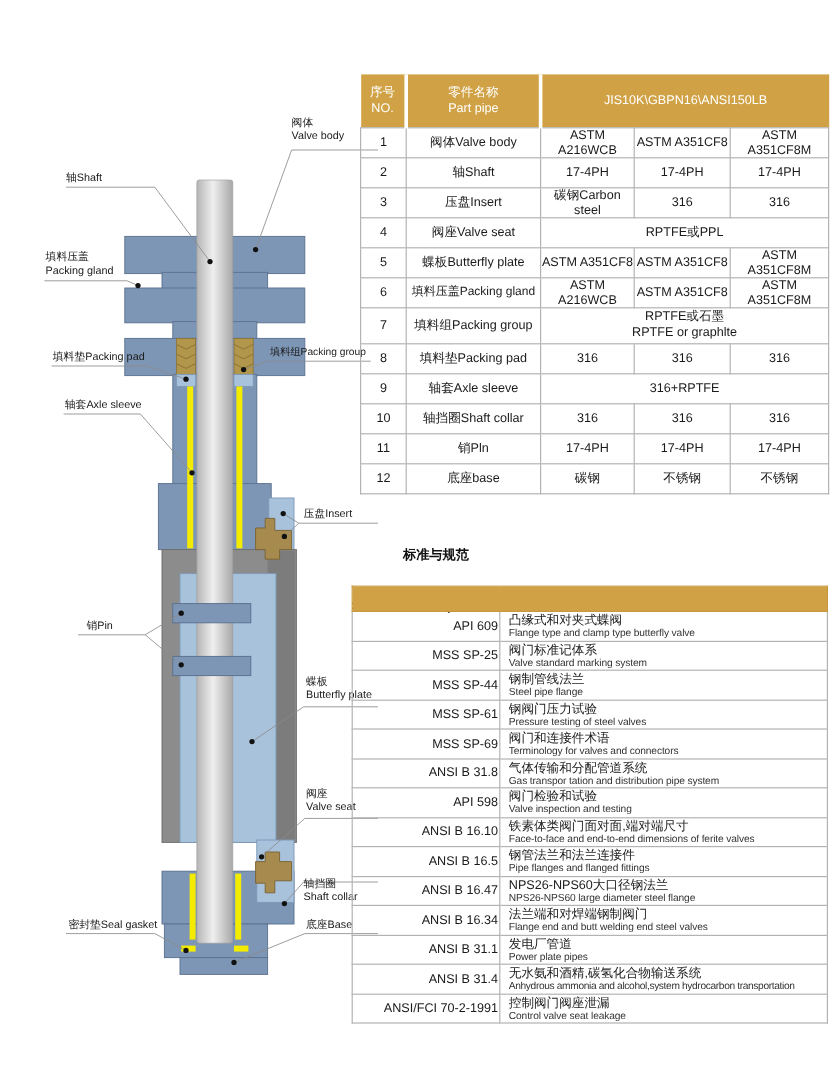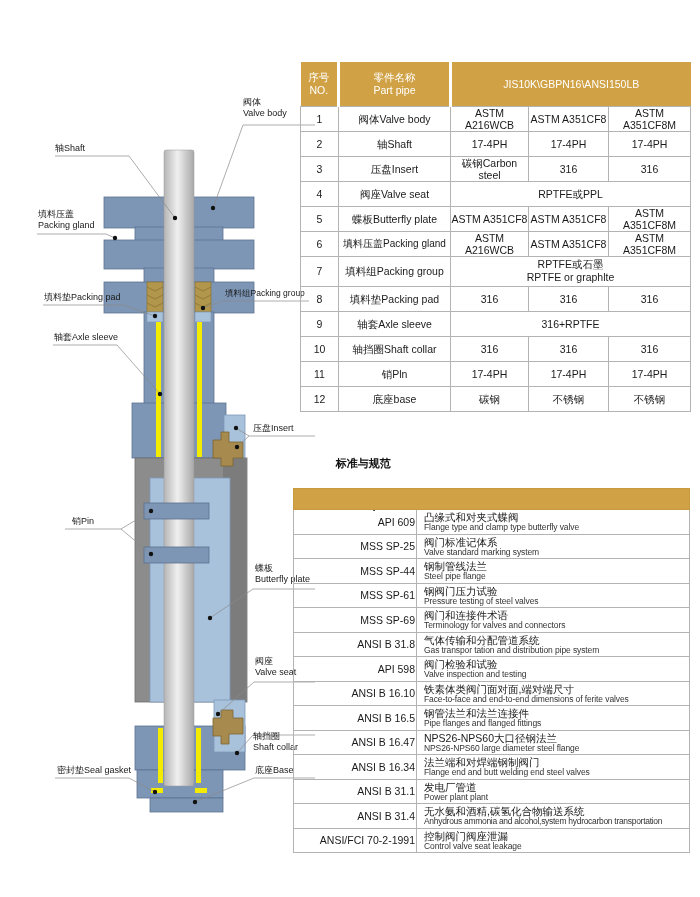--- a/index.html
+++ b/index.html
@@ -385,7 +385,7 @@
         <td class="std-code">ANSI B 31.1</td>
         <td class="std-desc">
           <span class="std-zh">发电厂管道</span>
-          <span class="std-en">Power plant plant</span>
+          <span class="std-en">Power plate pipes</span>
         </td>
       </tr>
       <tr>

